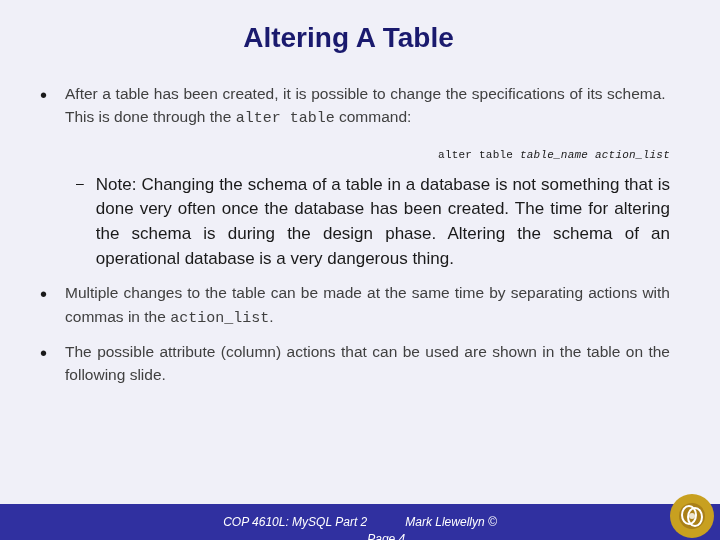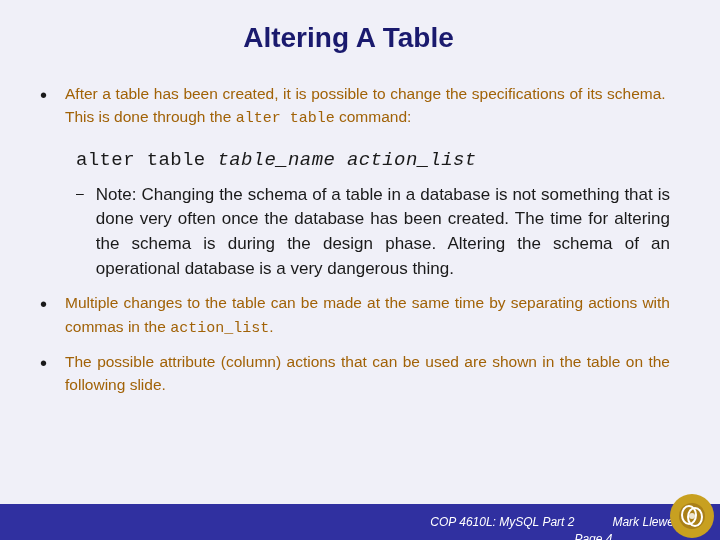--- a/index.html
+++ b/index.html
@@ -58,7 +58,7 @@
 
     .bullet-text {
       font-size: 15.5px;
-      color: #a16207;
+      color: #404040;
       line-height: 1.5;
       text-align: justify;
     }

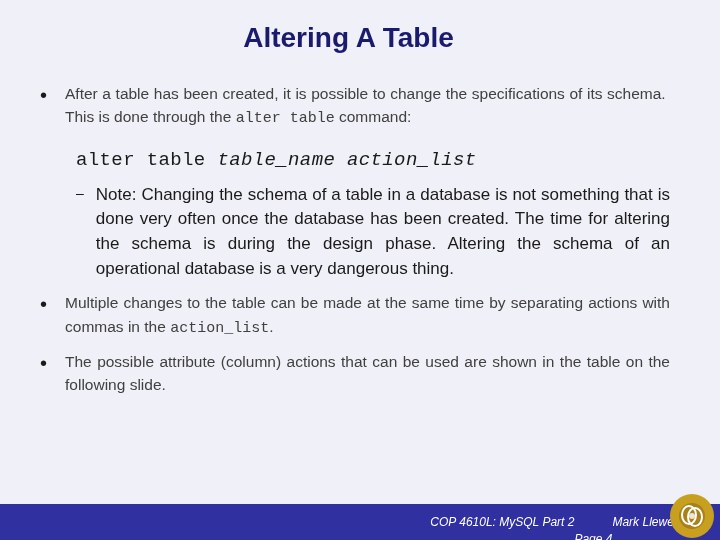--- a/index.html
+++ b/index.html
@@ -70,10 +70,11 @@
 
     .code-block {
       font-family: 'Courier New', Courier, monospace;
-      font-size: 19px;
+      font-size: 11px;
       color: #1a1a1a;
       margin: 8px 0 8px 36px;
       letter-spacing: 0.02em;
+      text-align: right;
     }
 
     .code-block .italic-part {

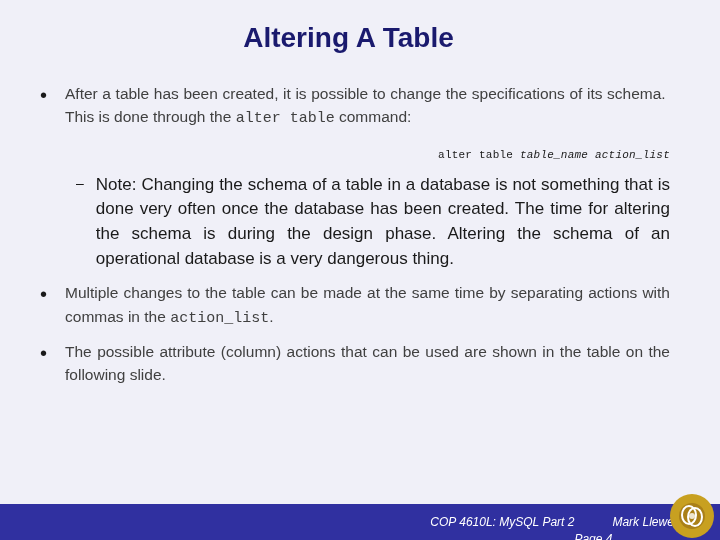--- a/index.html
+++ b/index.html
@@ -106,7 +106,7 @@
       background: #3030a0;
       display: flex;
       align-items: center;
-      justify-content: flex-end;
+      justify-content: center;
       padding: 6px 16px;
       height: 36px;
     }

